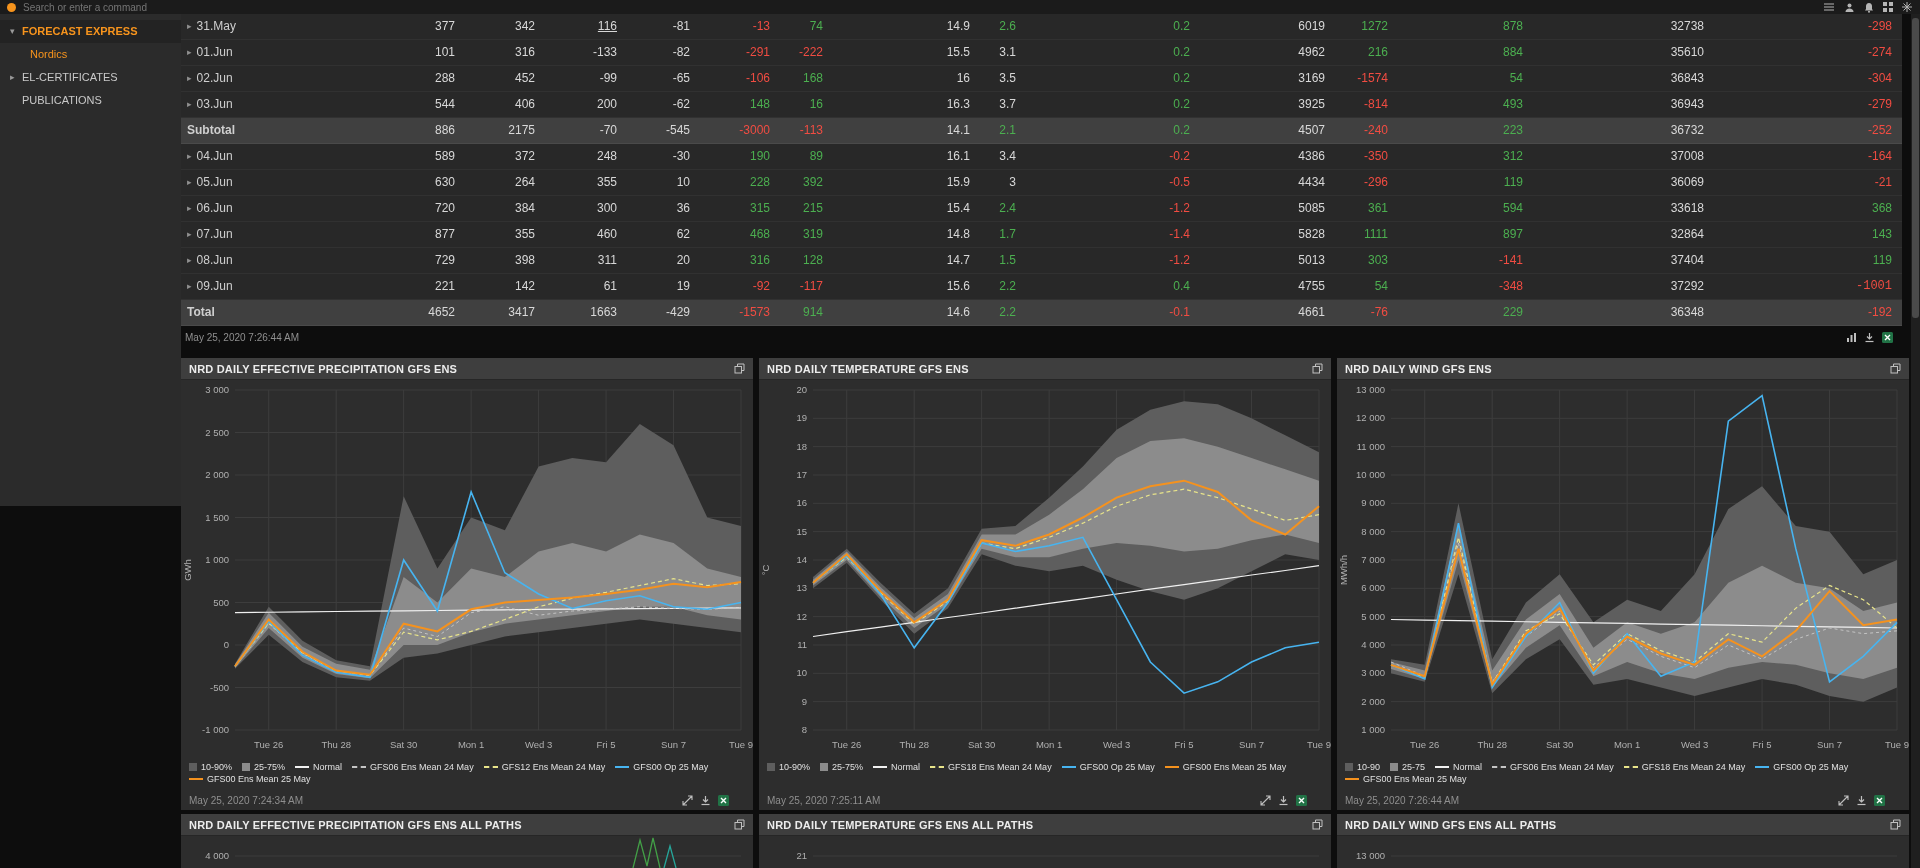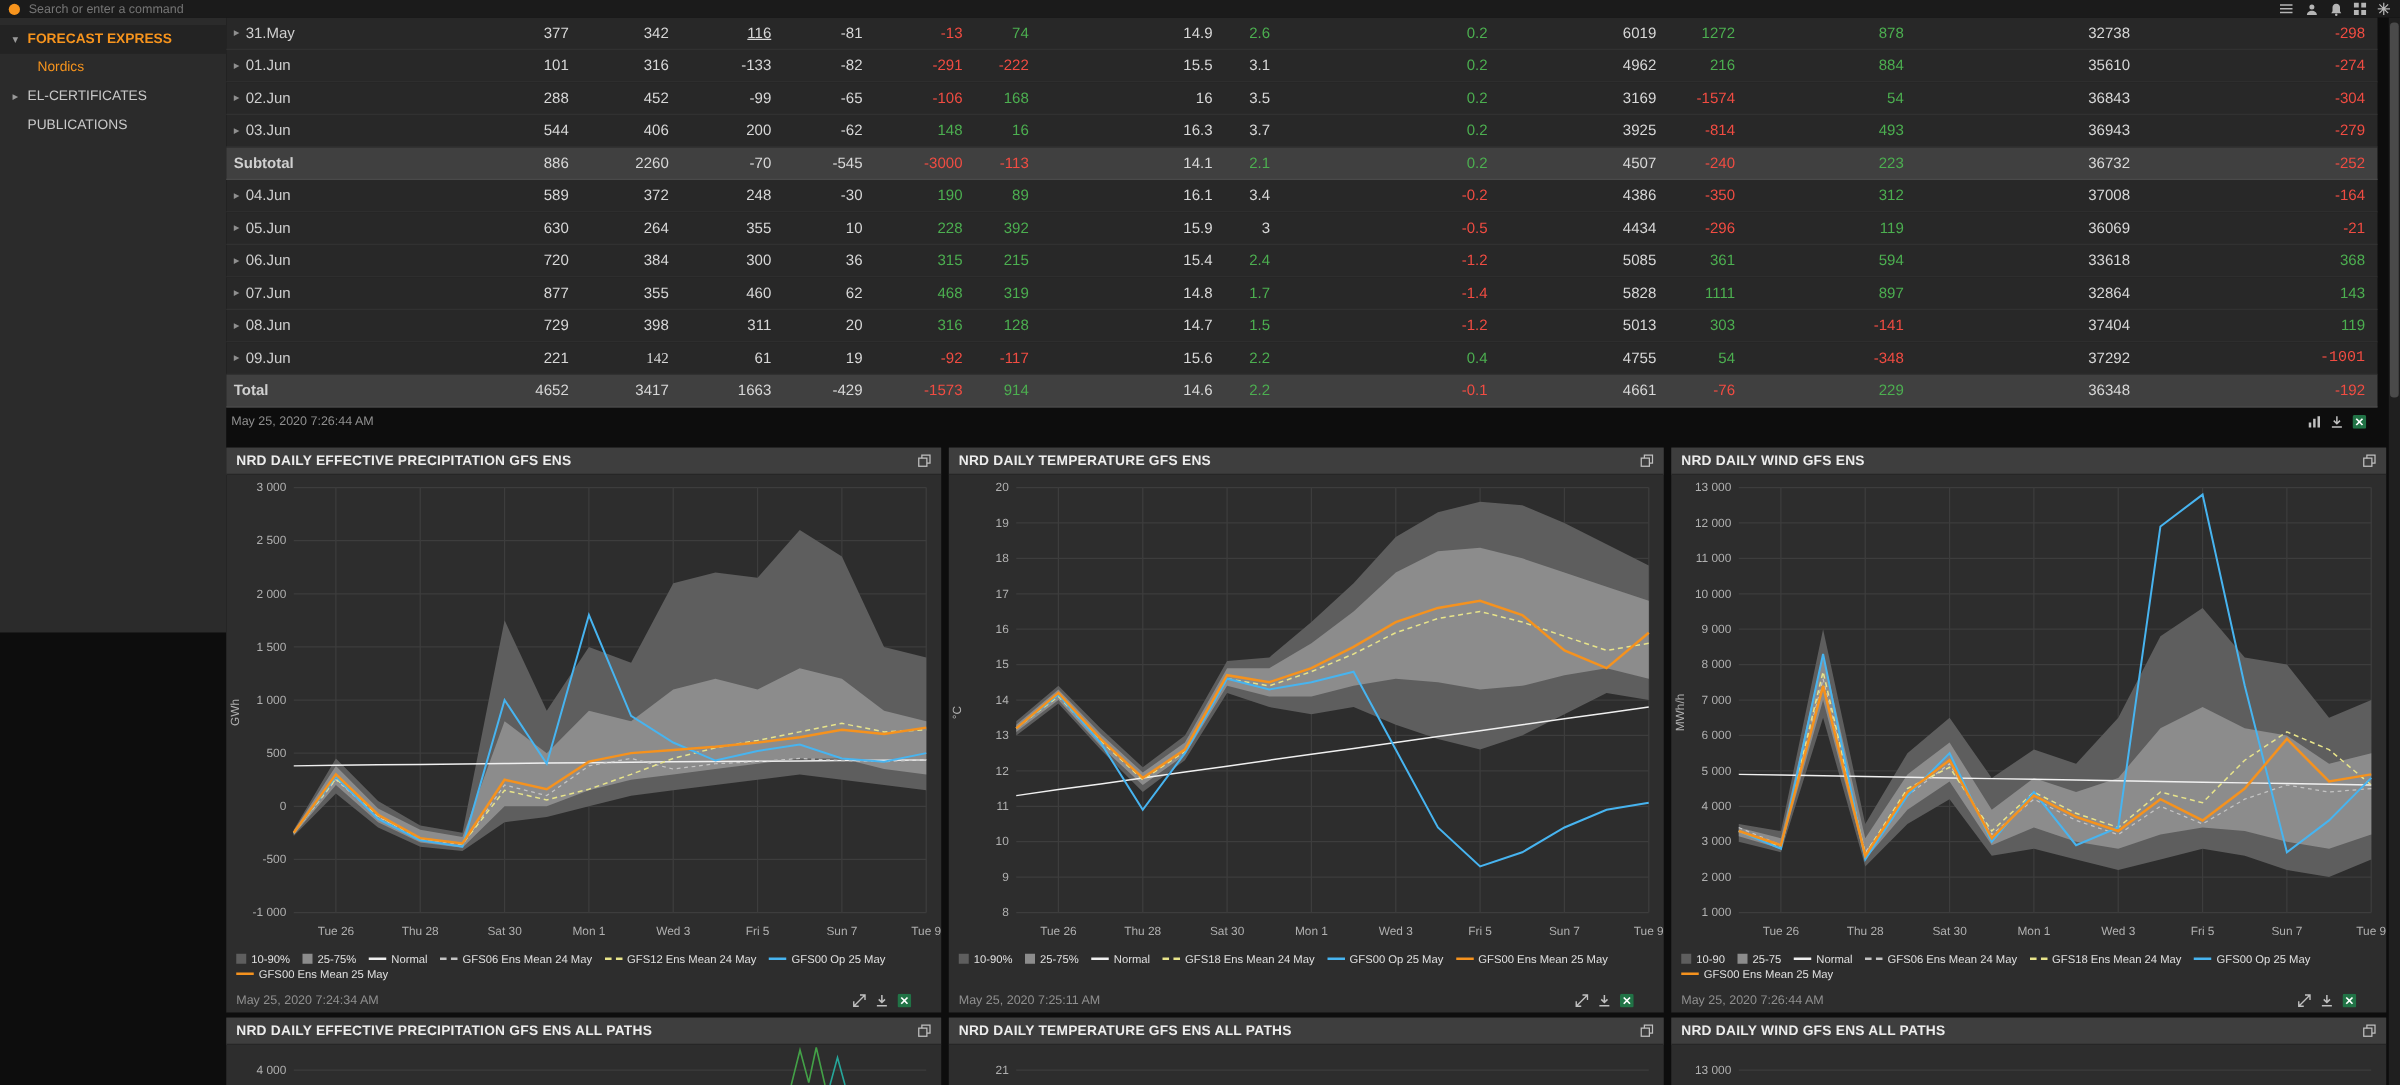--- a/index.html
+++ b/index.html
@@ -210,7 +210,7 @@
         <span>Subtotal</span>
       </div>
       <div class="cell" style="width: 184px;">886</div>
-      <div class="cell" style="width: 80px;">2260</div>
+      <div class="cell" style="width: 80px;">2175</div>
       <div class="cell" style="width: 82px;">-70</div>
       <div class="cell" style="width: 73px;">-545</div>
       <div class="cell r" style="width: 80px;">-3000</div>

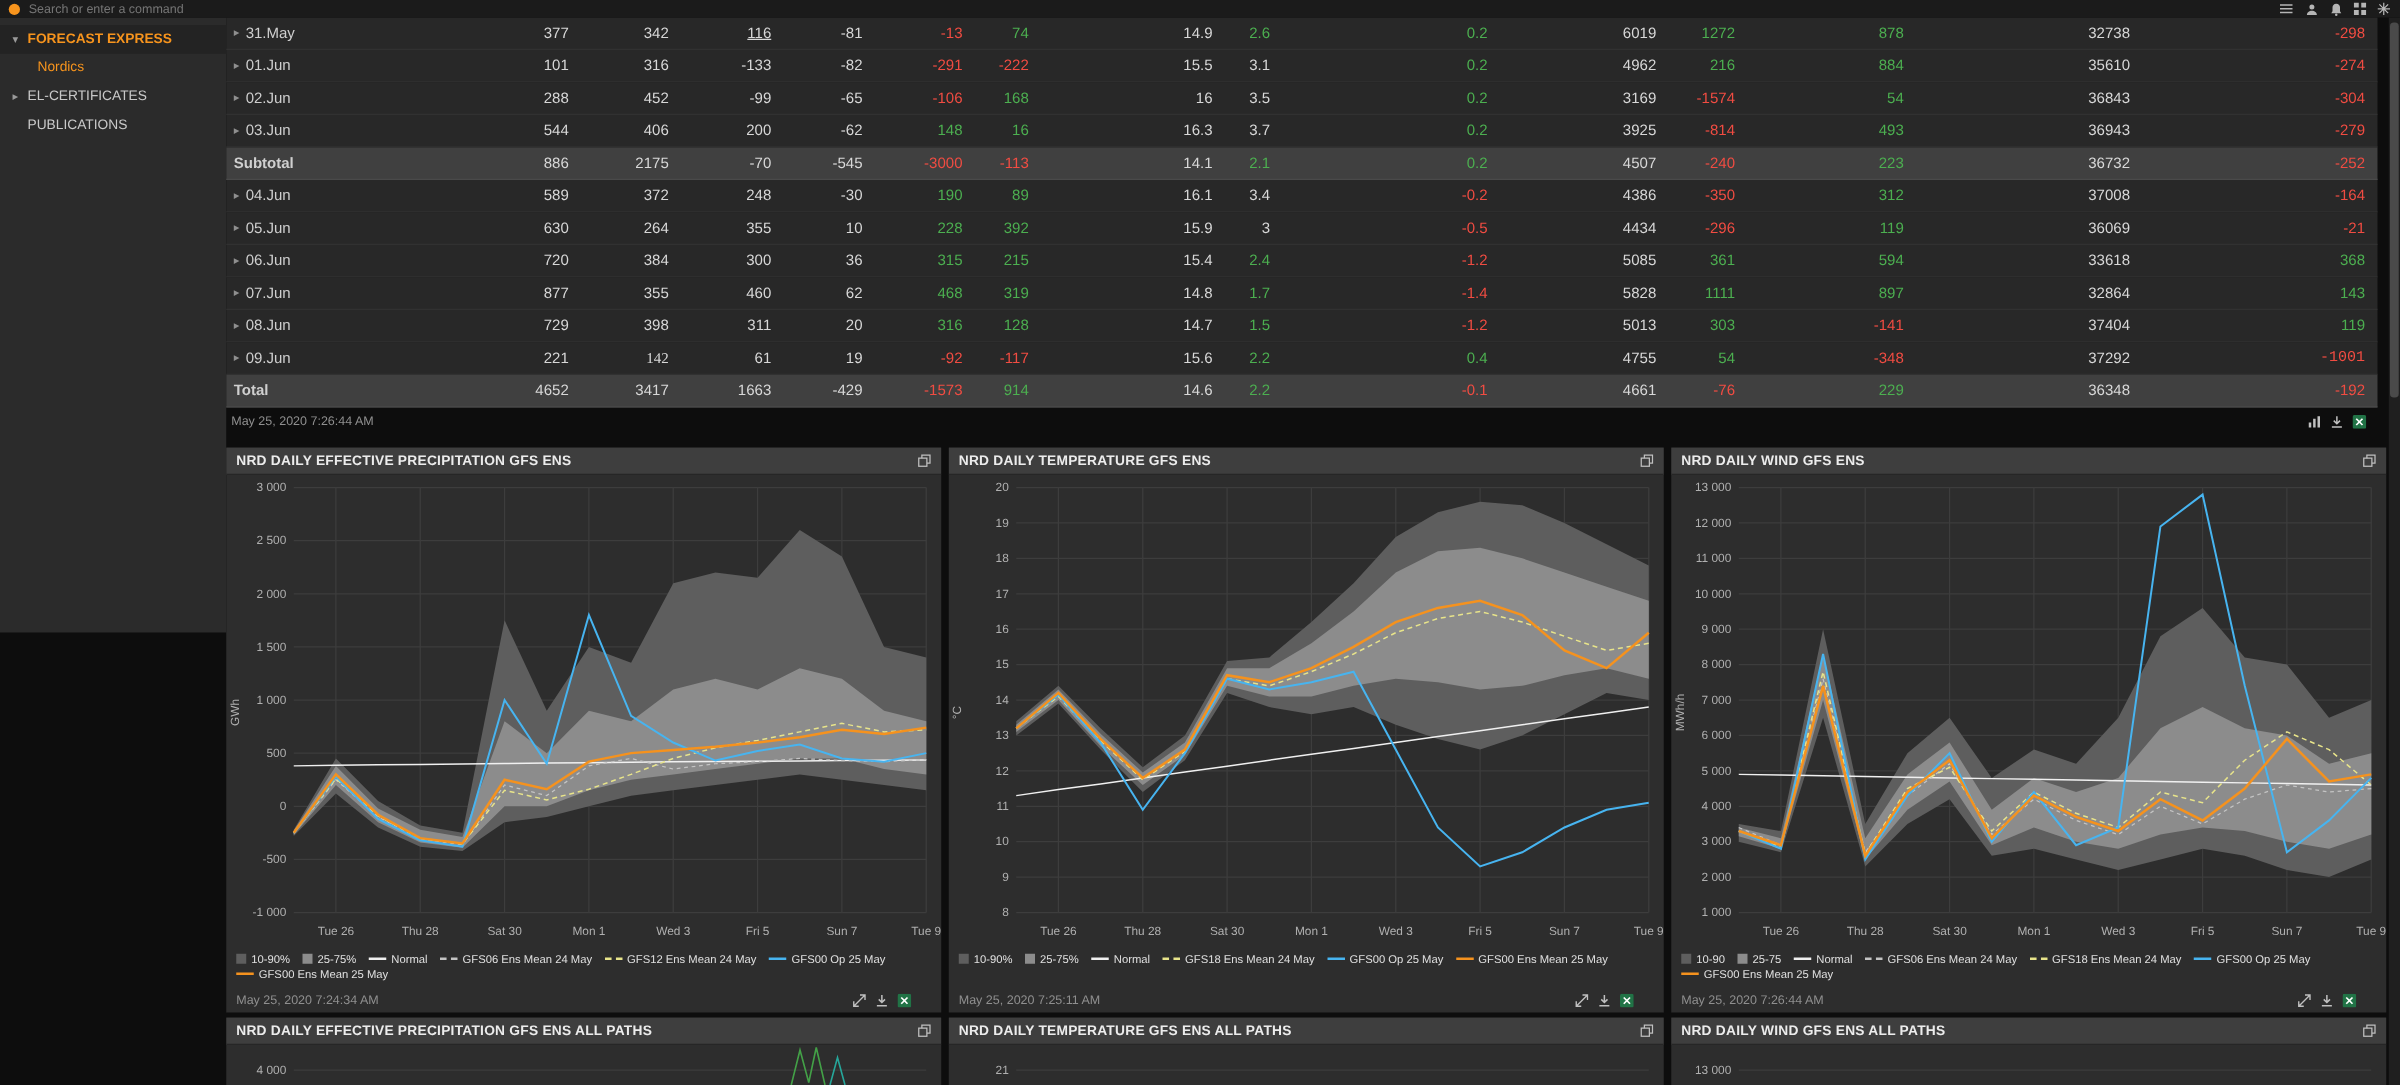--- a/index.html
+++ b/index.html
@@ -330,7 +330,7 @@
         <span>09.Jun</span>
       </div>
       <div class="cell" style="width: 184px;">221</div>
-      <div class="cell" style="width: 80px; font-family: Liberation Serif, serif;">142</div>
+      <div class="cell" style="width: 80px;">142</div>
       <div class="cell" style="width: 82px;">61</div>
       <div class="cell" style="width: 73px;">19</div>
       <div class="cell r" style="width: 80px;">-92</div>

